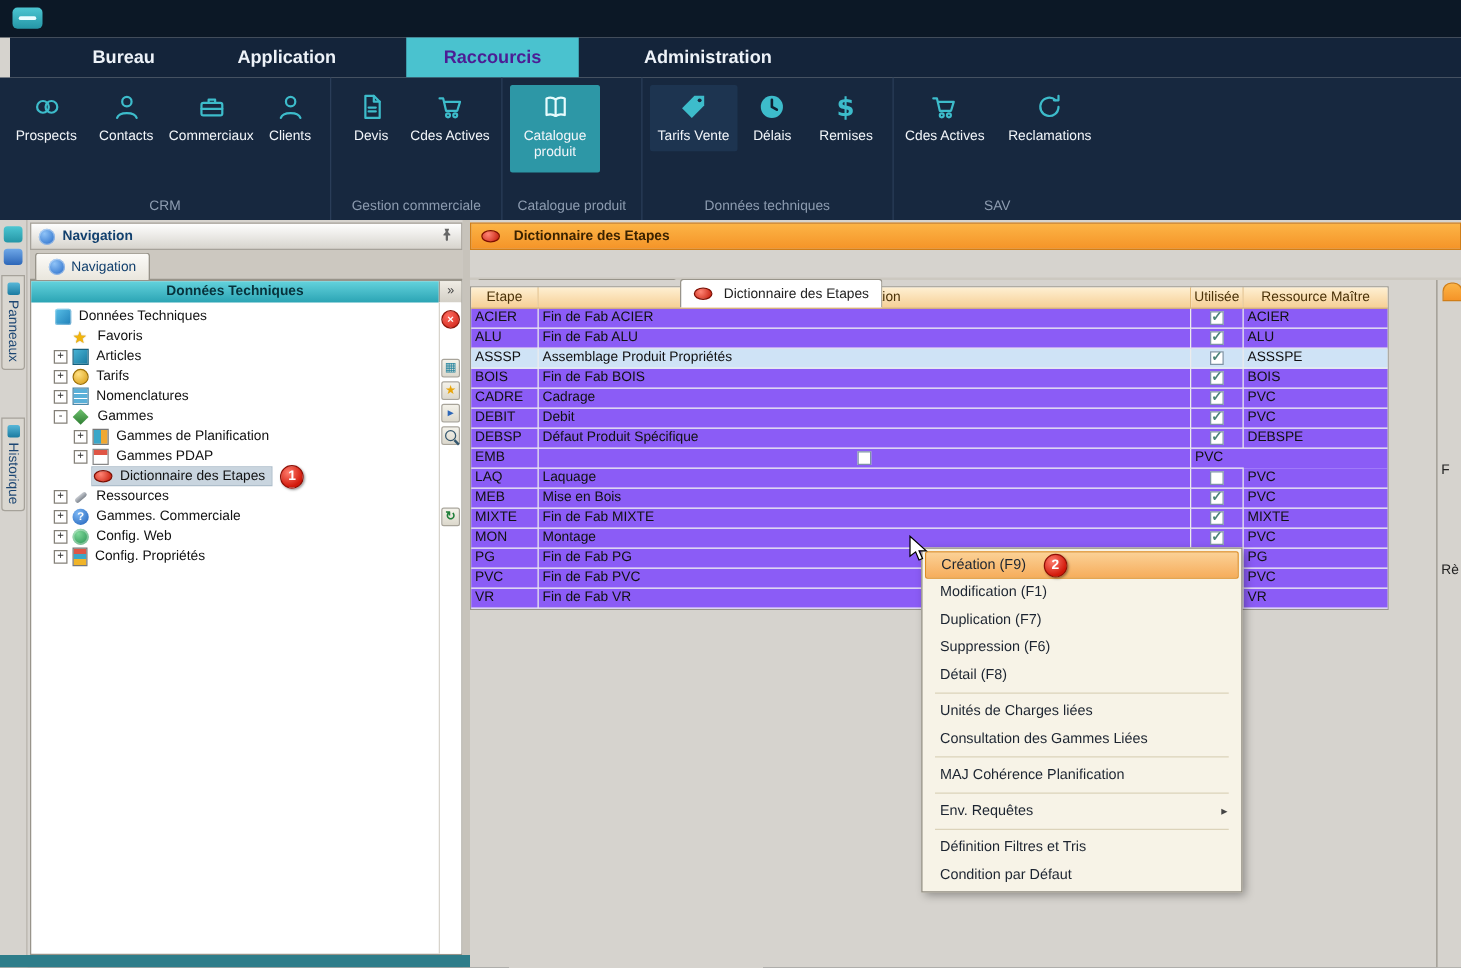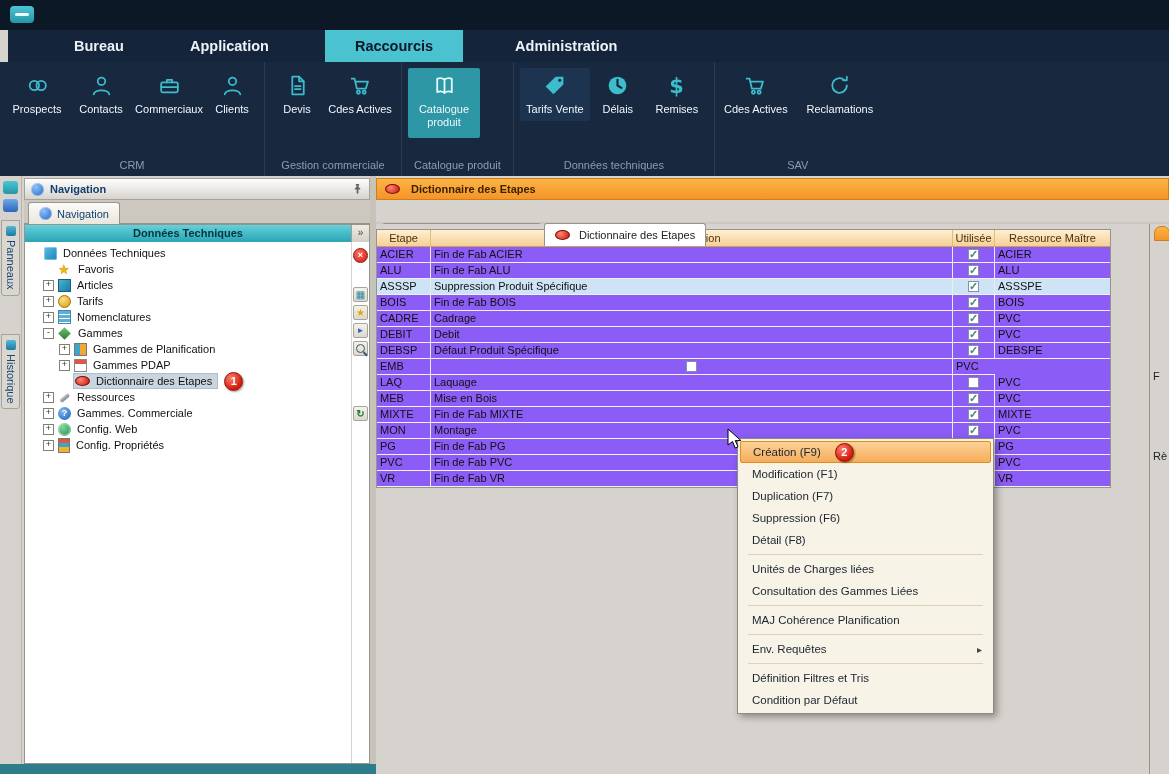--- a/index.html
+++ b/index.html
@@ -16,7 +16,7 @@
   .rtab:nth-child(2){margin-left:6px}
   .rtab:nth-child(3){margin-left:26px}
   .rtab:nth-child(4){margin-left:22px}
-  .rtab.active{background:#4ac2cf;color:#0f172a;}
+  .rtab.active{background:#4ac2cf;color:#4c1d95;}
 
   
   .ribbon{position:absolute;left:0;top:62px;width:100%;height:114px;background:#17283f;display:flex;align-items:stretch;box-sizing:border-box;}

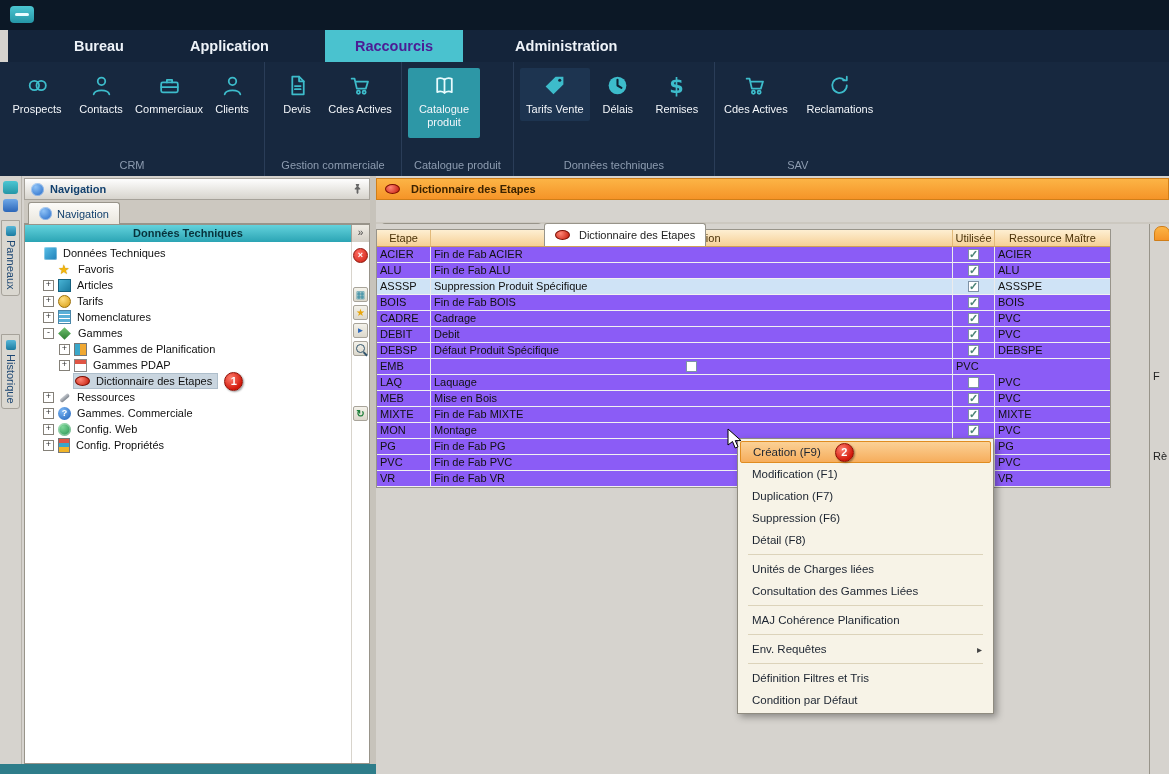--- a/index.html
+++ b/index.html
@@ -431,7 +431,7 @@
       </div>
       <div class="trow selected">
         <div class="td">ASSSP</div>
-        <div class="td">Suppression Produit Spécifique</div>
+        <div class="td">Assemblage Produit Propriétés</div>
         <div class="td center">
             <span class="cb checked"></span>
           </div>

